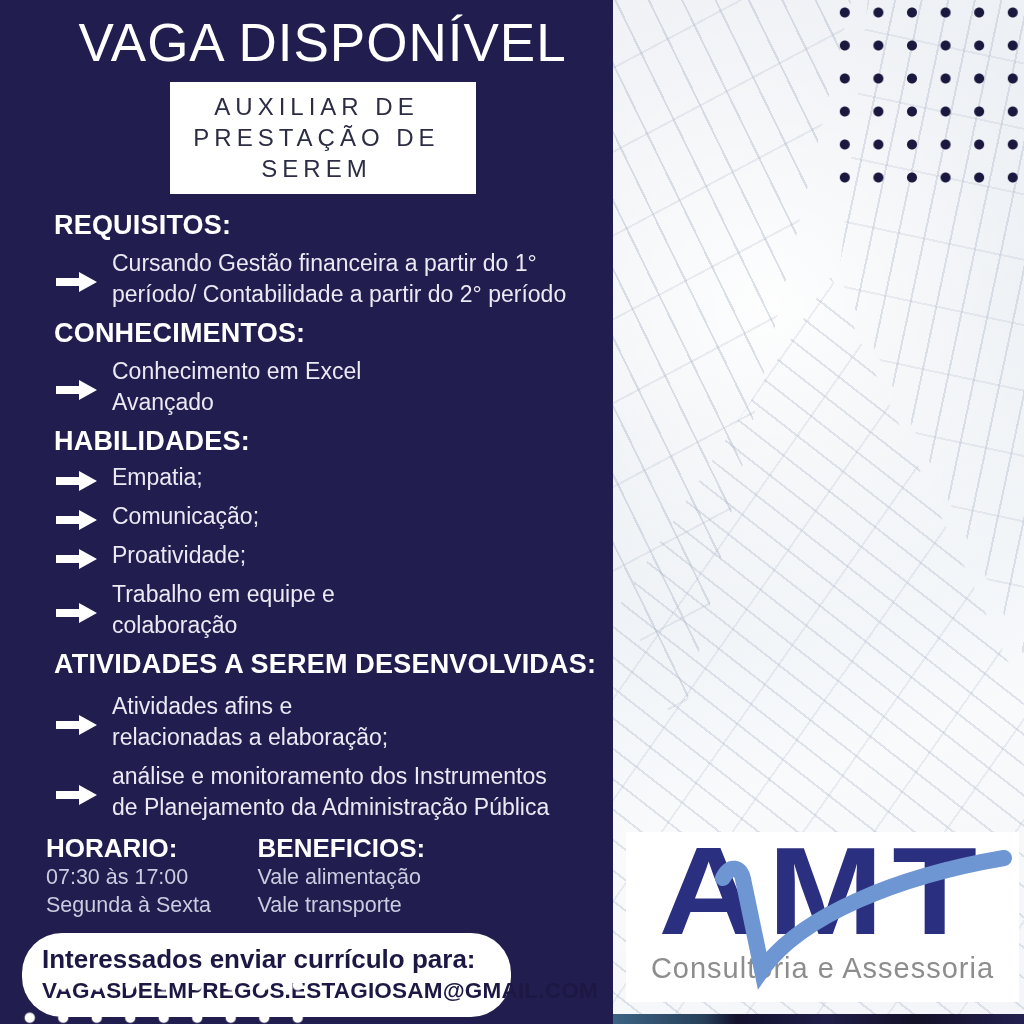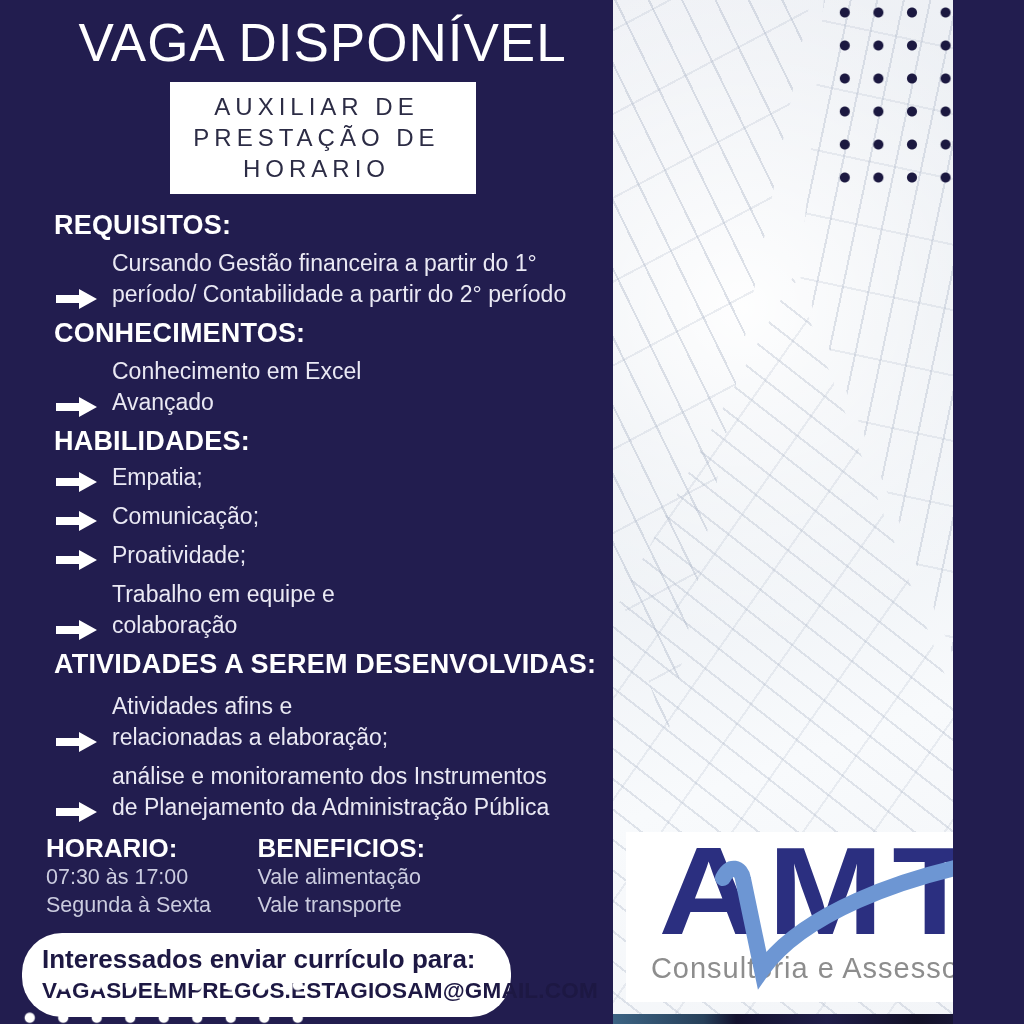--- a/index.html
+++ b/index.html
@@ -188,7 +188,7 @@
     <div class="title-box">
       <div class="line">AUXILIAR DE</div>
       <div class="line">PRESTAÇÃO DE</div>
-      <div class="line">HORARIO</div>
+      <div class="line">SEREM</div>
     </div>
 
     <div class="sections">

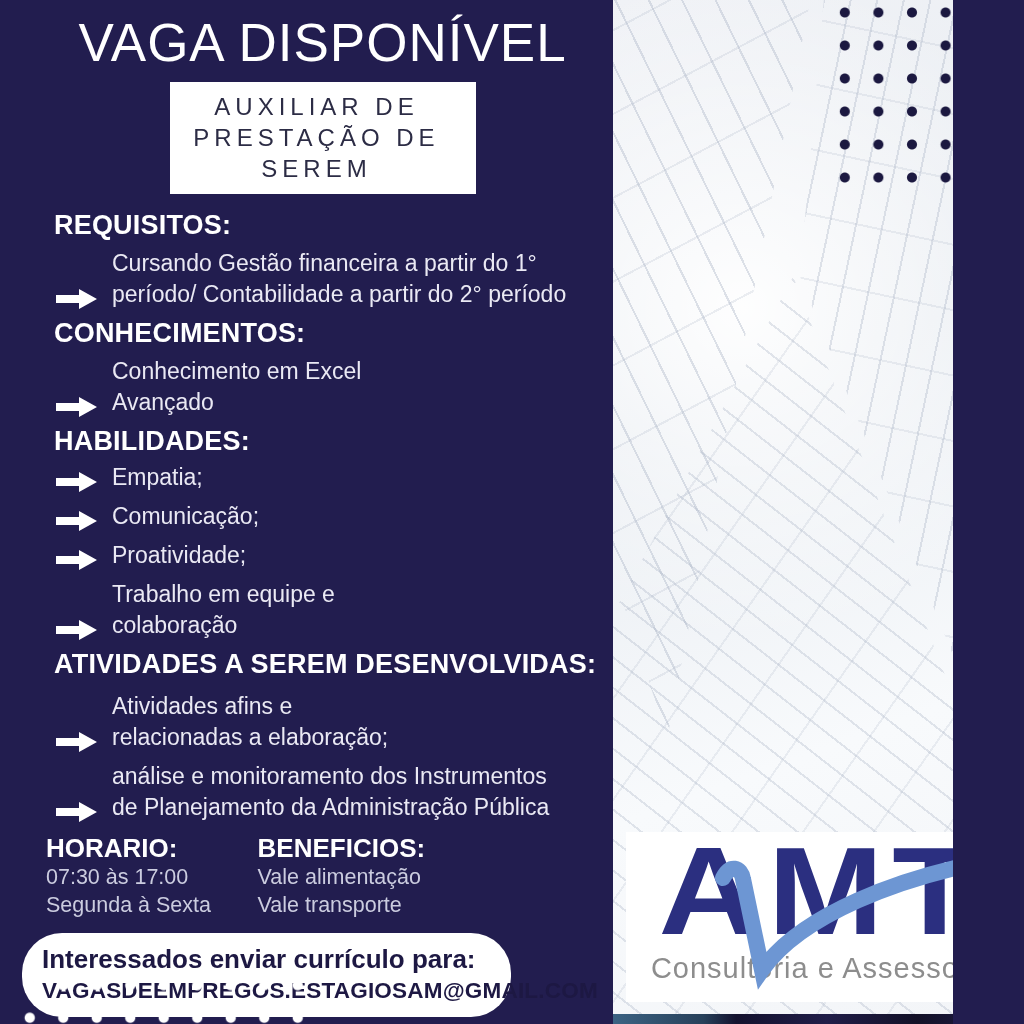--- a/index.html
+++ b/index.html
@@ -132,7 +132,7 @@
   }
   .sec-heading.mt { margin-top: 8px; }
 
-  .bullet { display: flex; align-items: flex-end; margin-top: 8px; }
+  .bullet { display: flex; align-items: center; margin-top: 8px; }
   .bullet.tight { margin-top: 6px; }
   .bullet .arrow { flex: 0 0 auto; width: 42px; height: 22px; margin: 6px 14px 0 2px; }
   .bullet .lines { font-size: 23px; line-height: 31px; color: #eae9f4; font-weight: 400; }

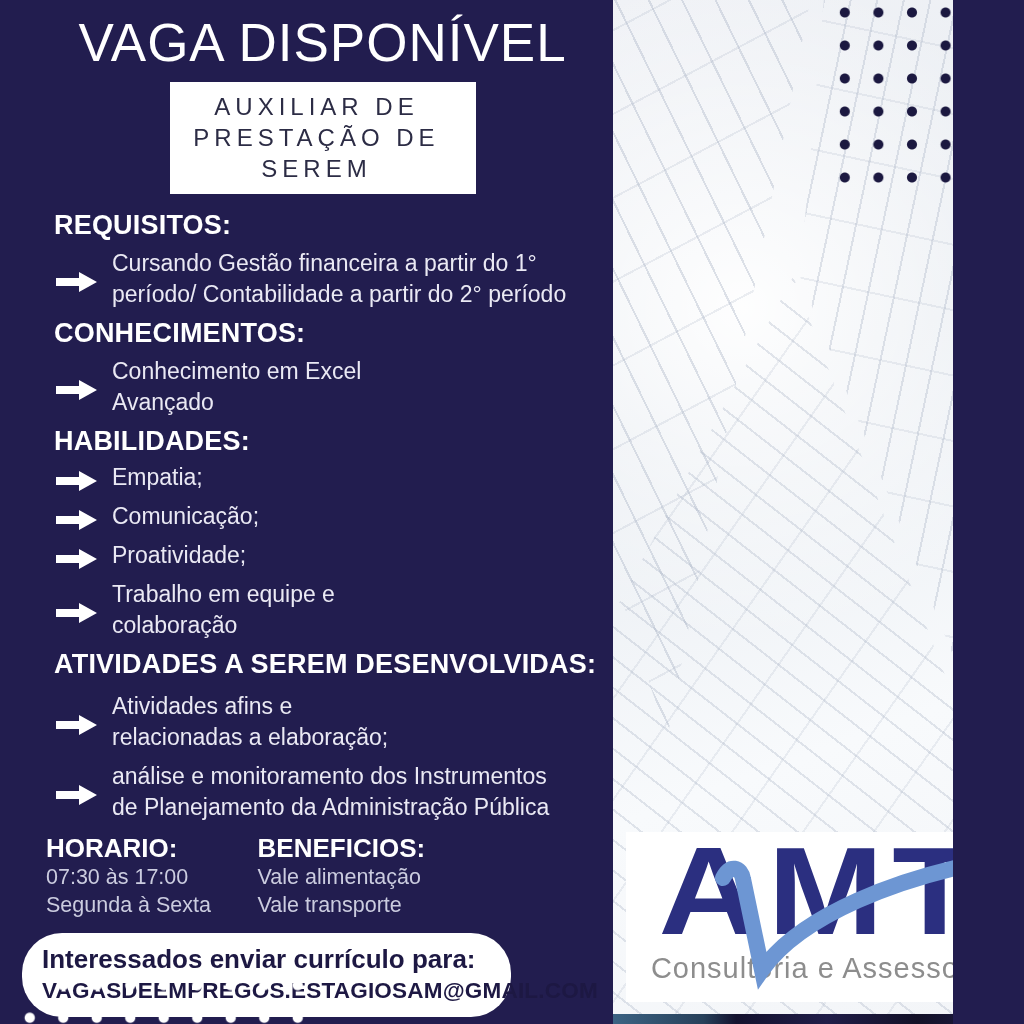--- a/index.html
+++ b/index.html
@@ -17,7 +17,7 @@
   
   .photo-panel {
     position: absolute; left: 613px; top: 0;
-    width: 340px; height: 1024px;
+    width: 411px; height: 1024px;
     background: linear-gradient(160deg, #f0f2f6 0%, #e9edf2 38%, #f8fafc 72%, #f3f5f8 100%);
     overflow: hidden;
   }

